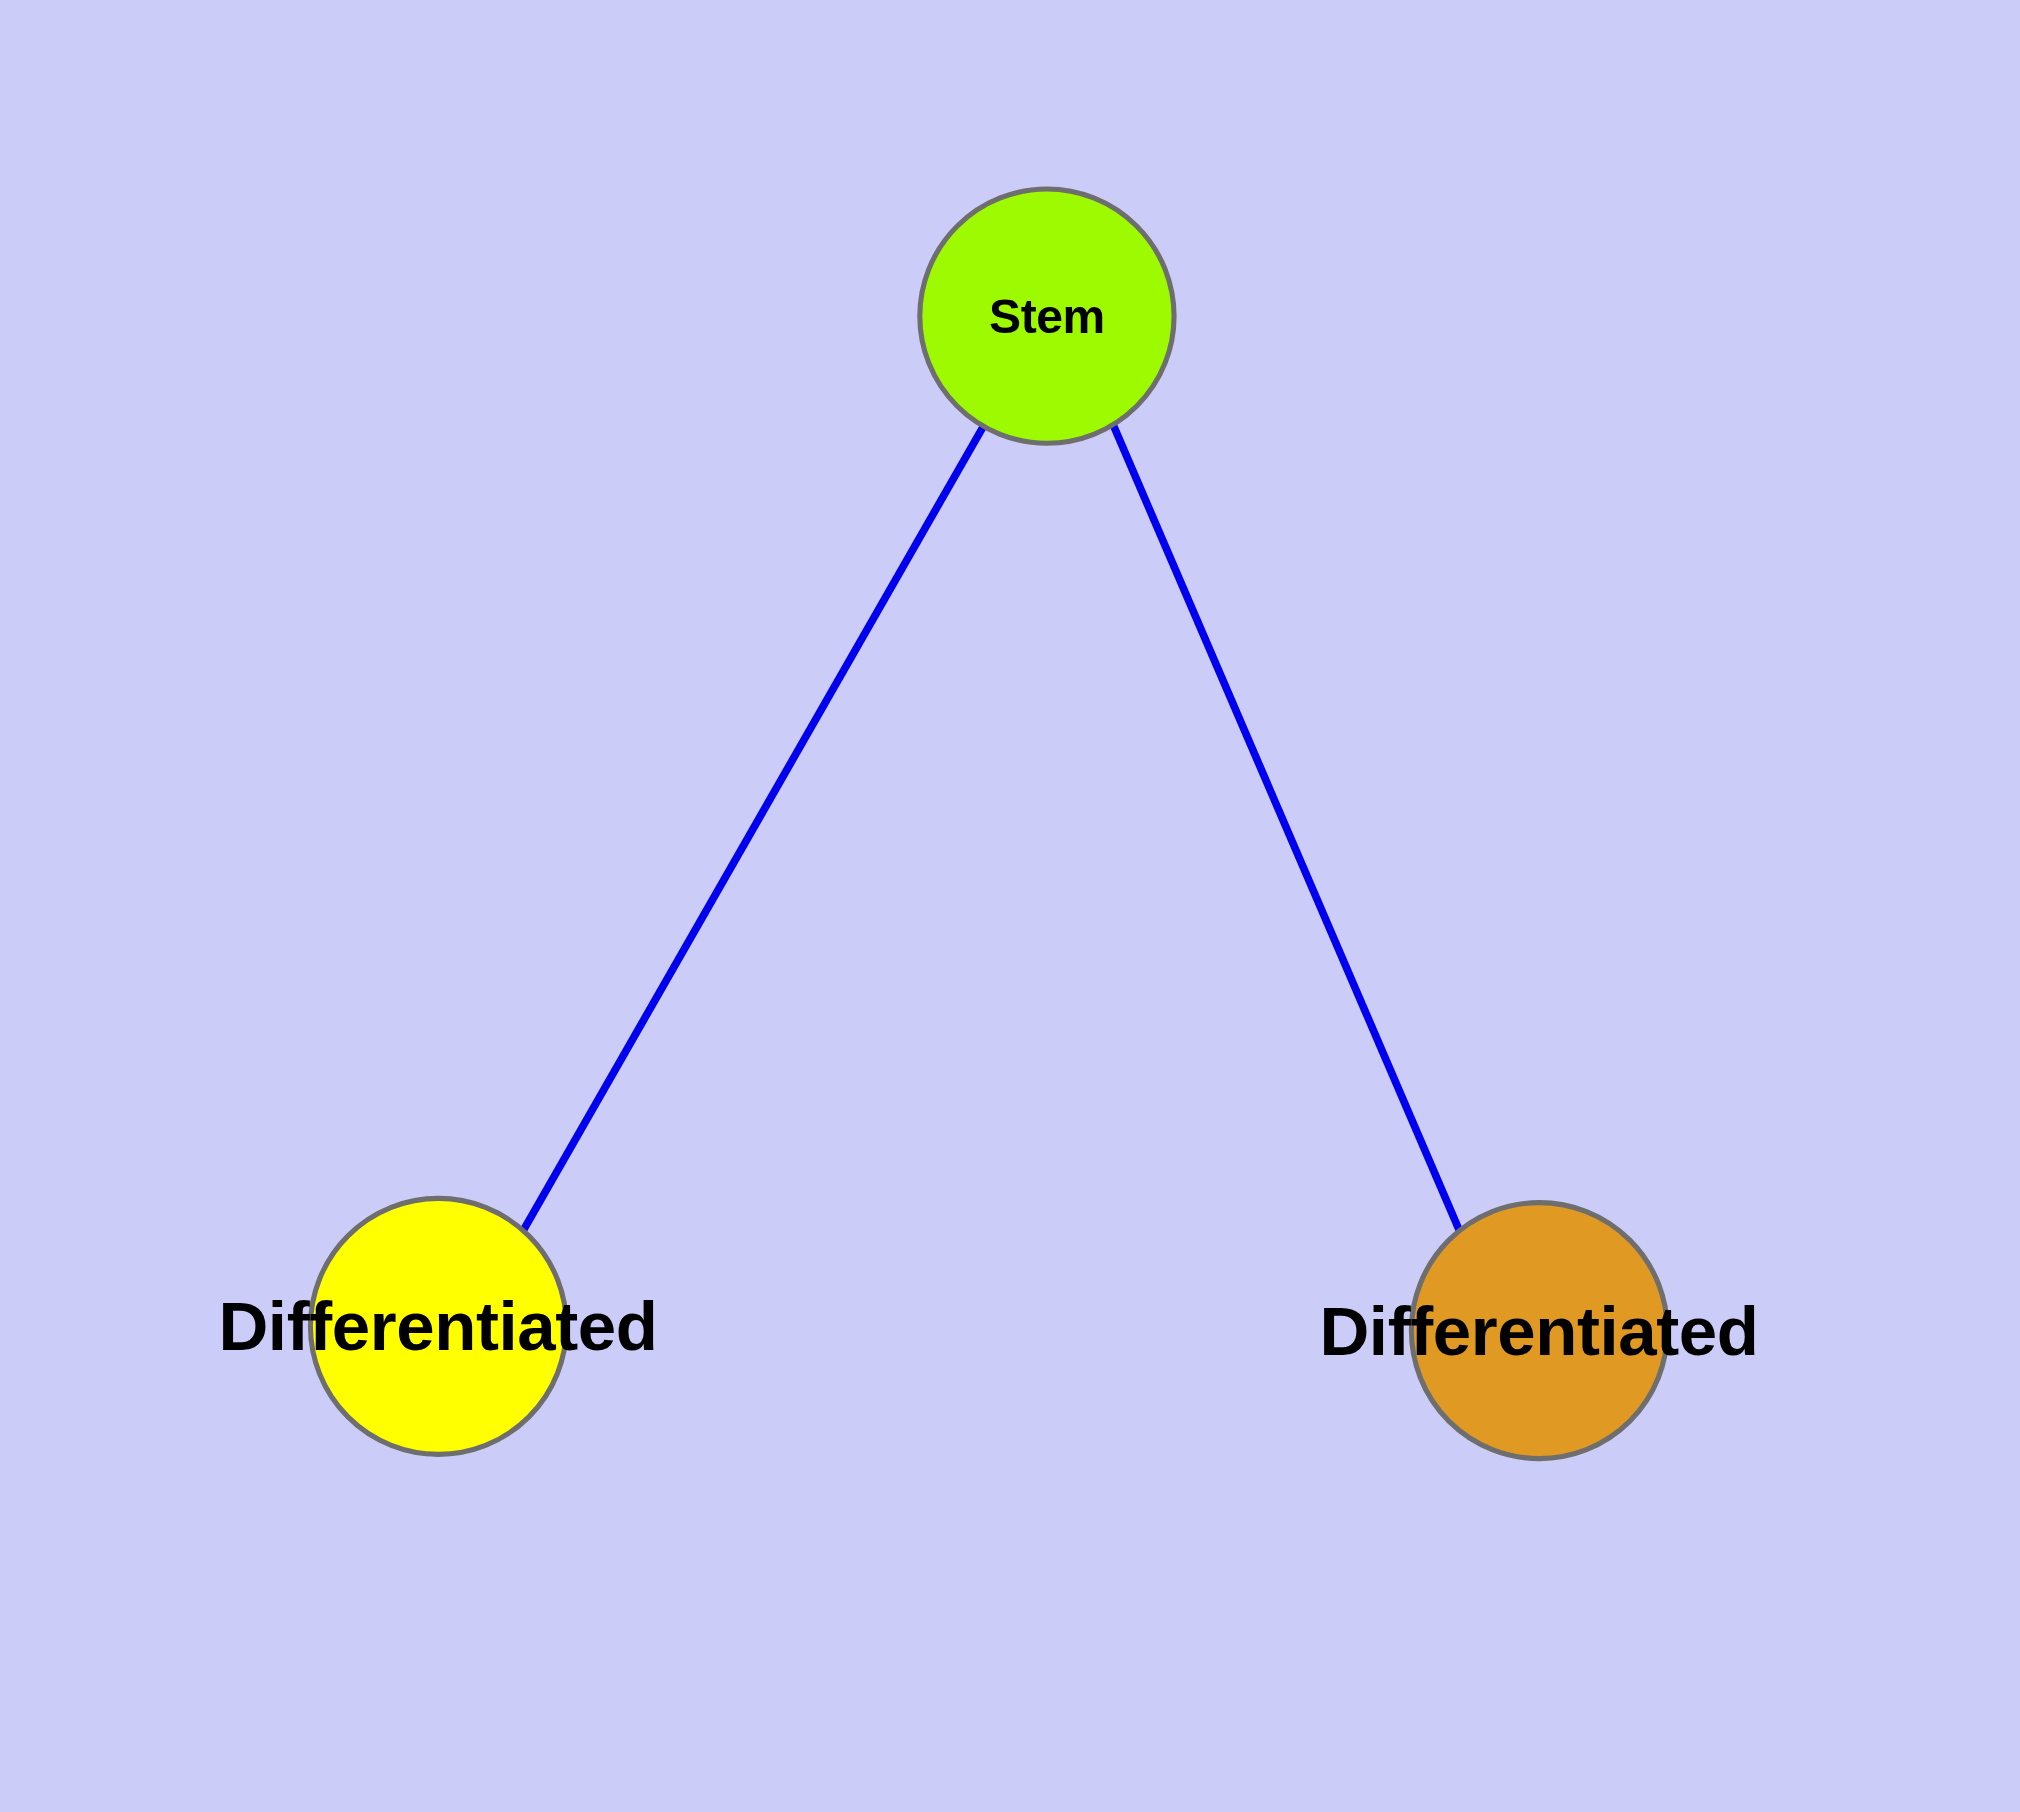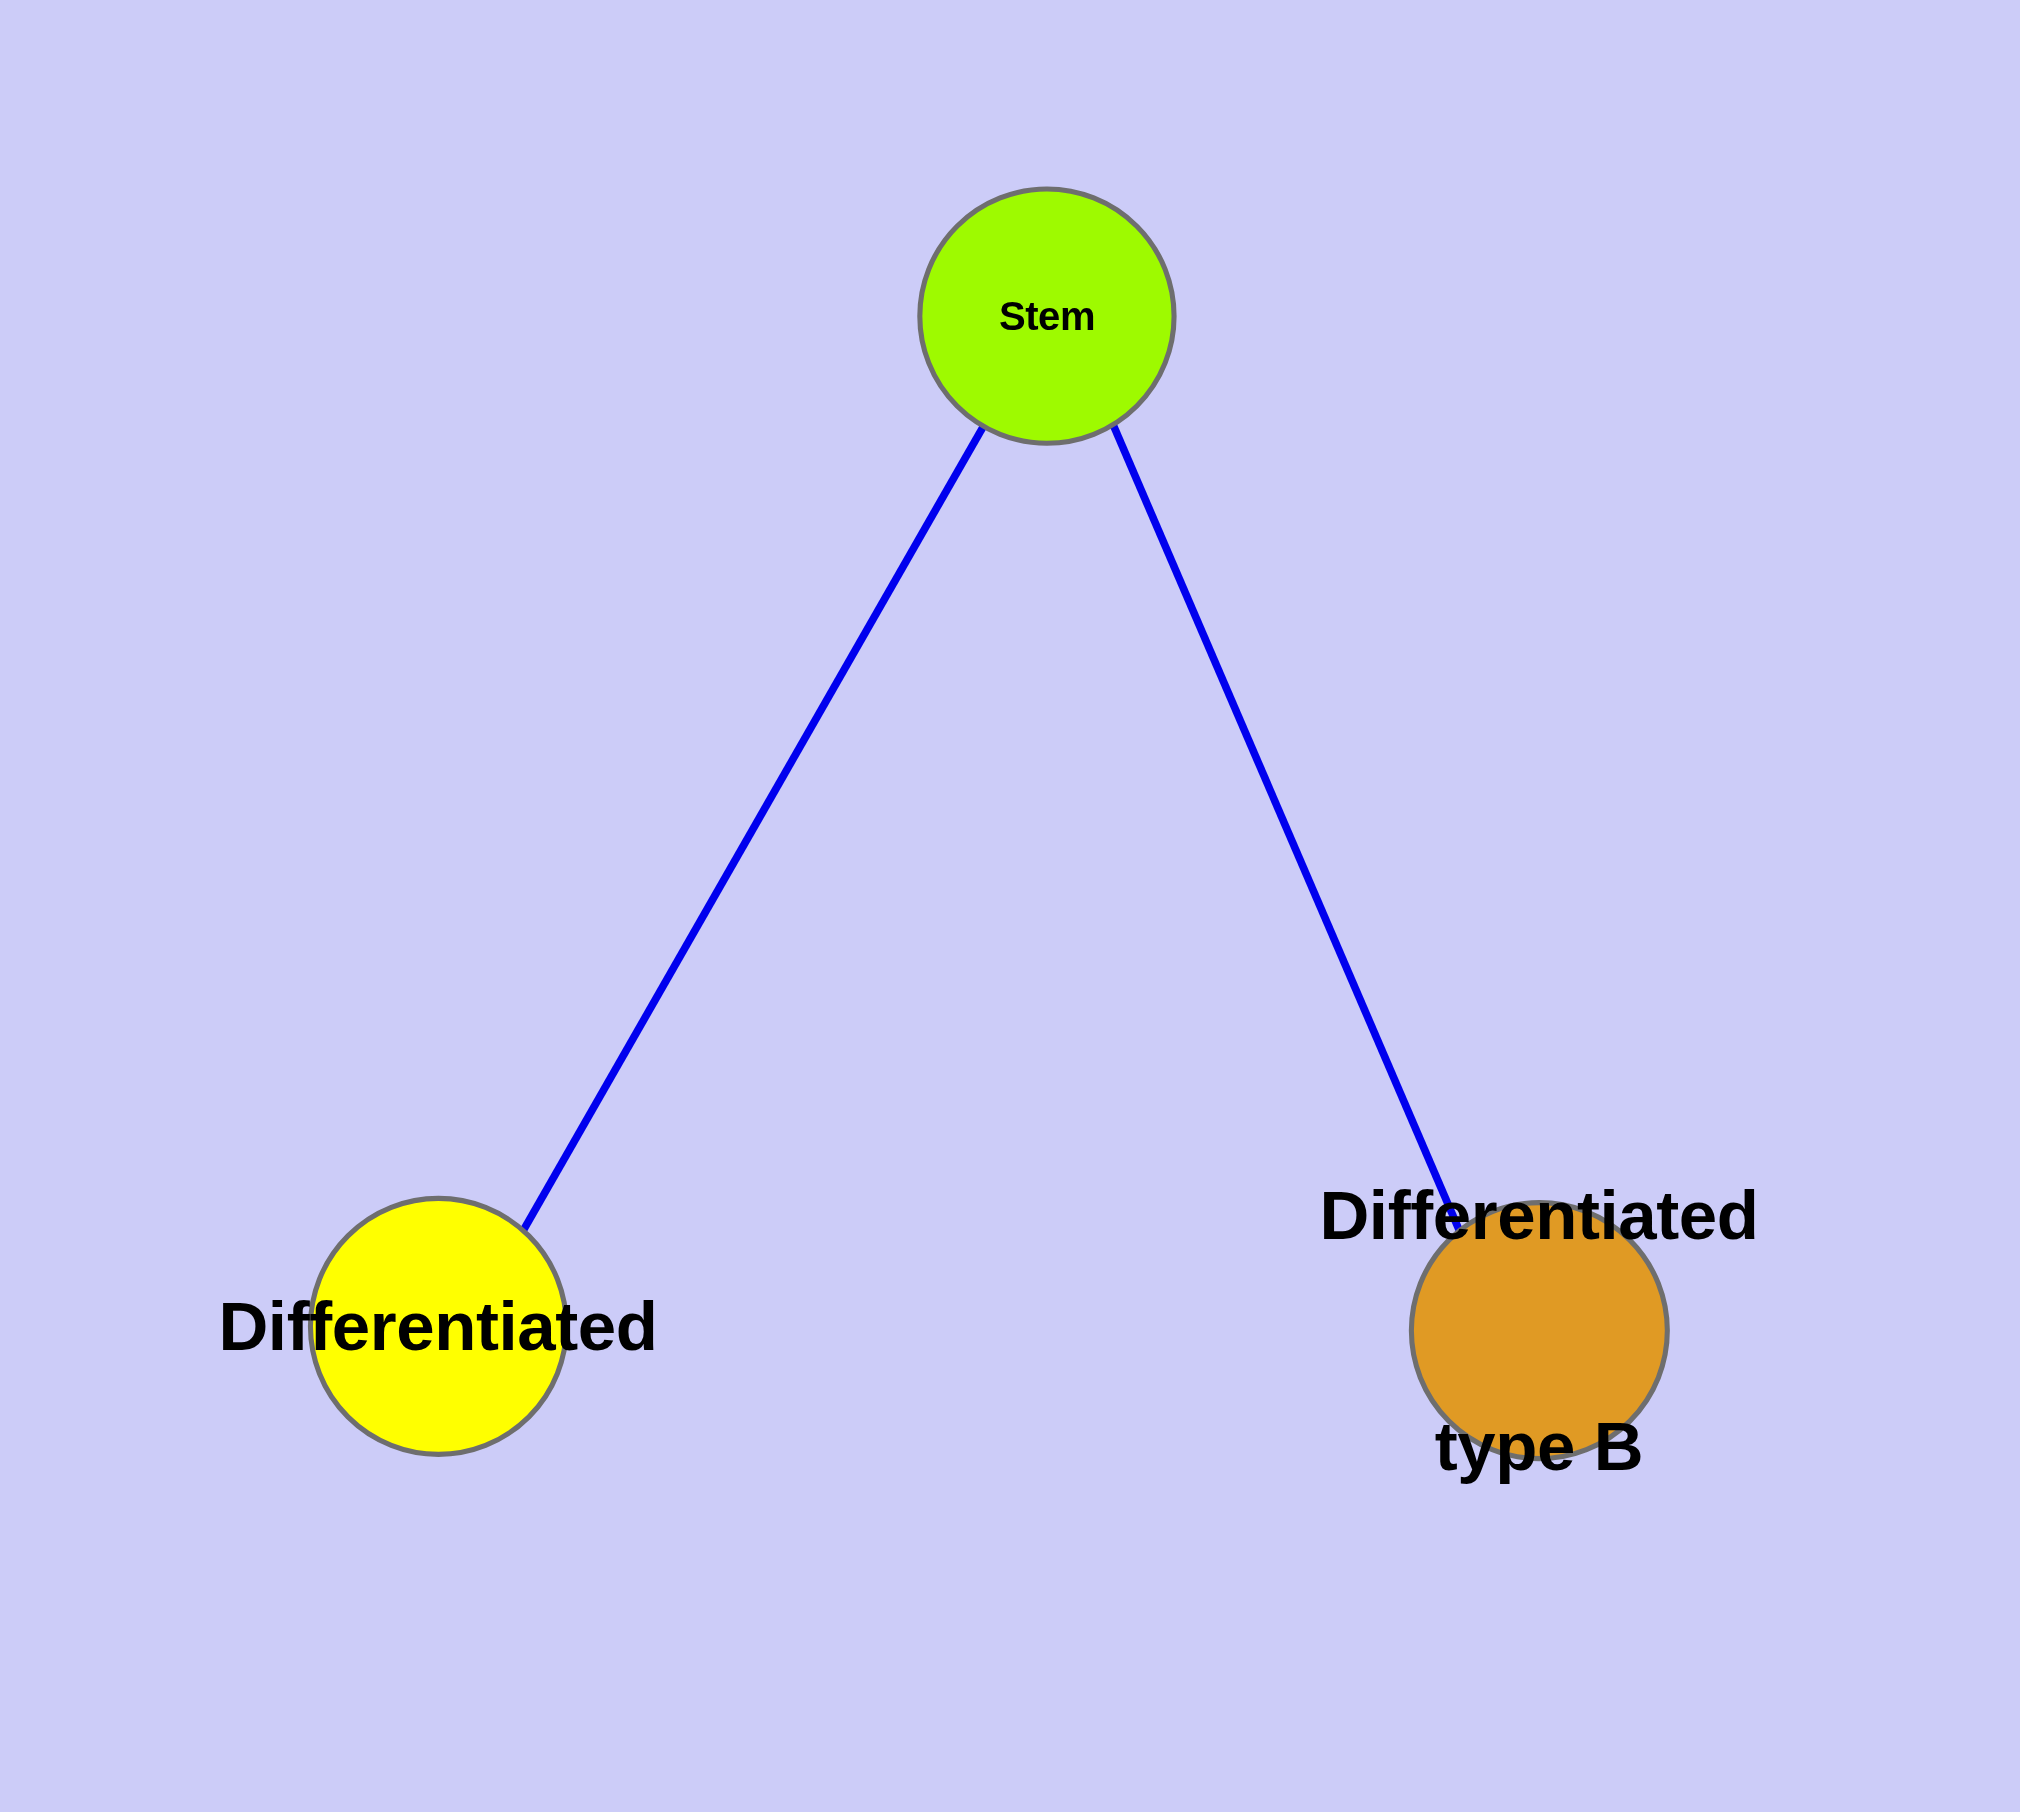--- a/index.html
+++ b/index.html
@@ -38,7 +38,7 @@
     pointer-events: none;
     letter-spacing: -0.4px;
   }
-  .label-stem   { font-size: 40px; }
+  .label-stem   { font-size: 48px; }
   .label-diffa  { font-size: 69px; }
   .label-diffb  { font-size: 69px; }
 </style>

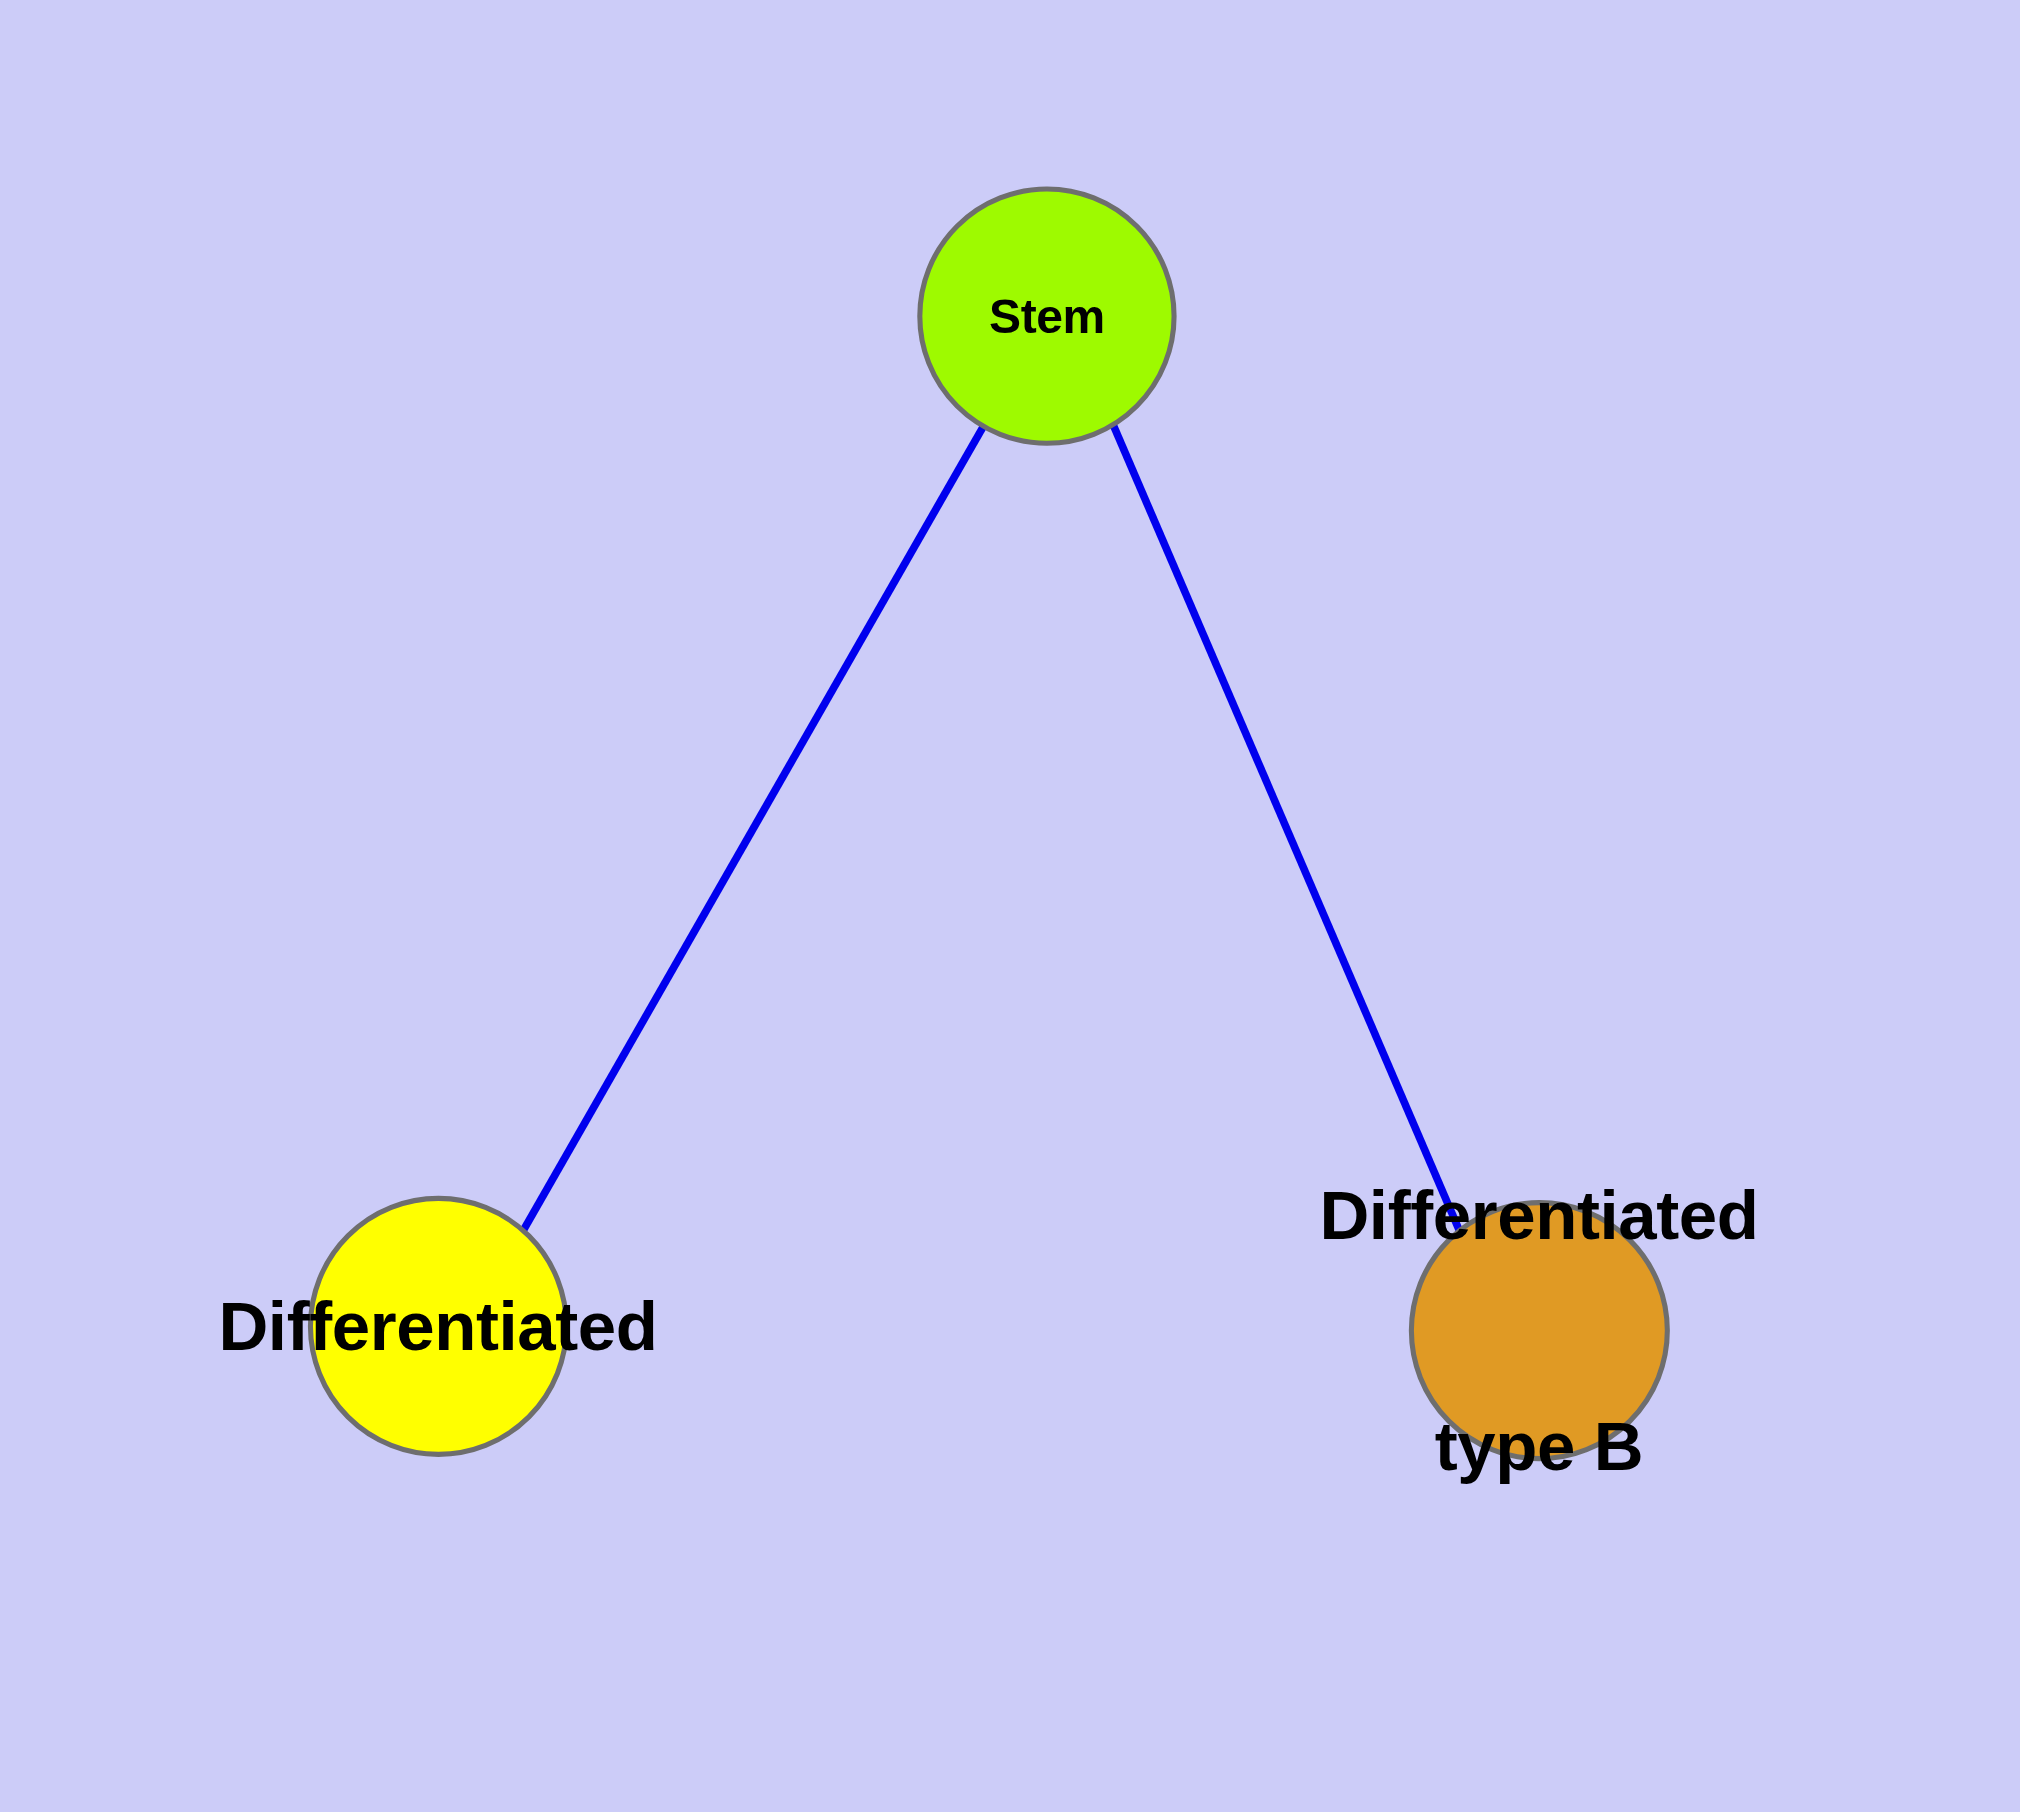--- a/index.html
+++ b/index.html
@@ -71,7 +71,6 @@
 
   <div class="node-label label-diffb" id="label-2" style="left: 1539px; top: 1331px; color: rgb(0, 0, 0);">
     <div>Differentiated</div>
-    <div>type B</div>
   </div>
 
 </div>

